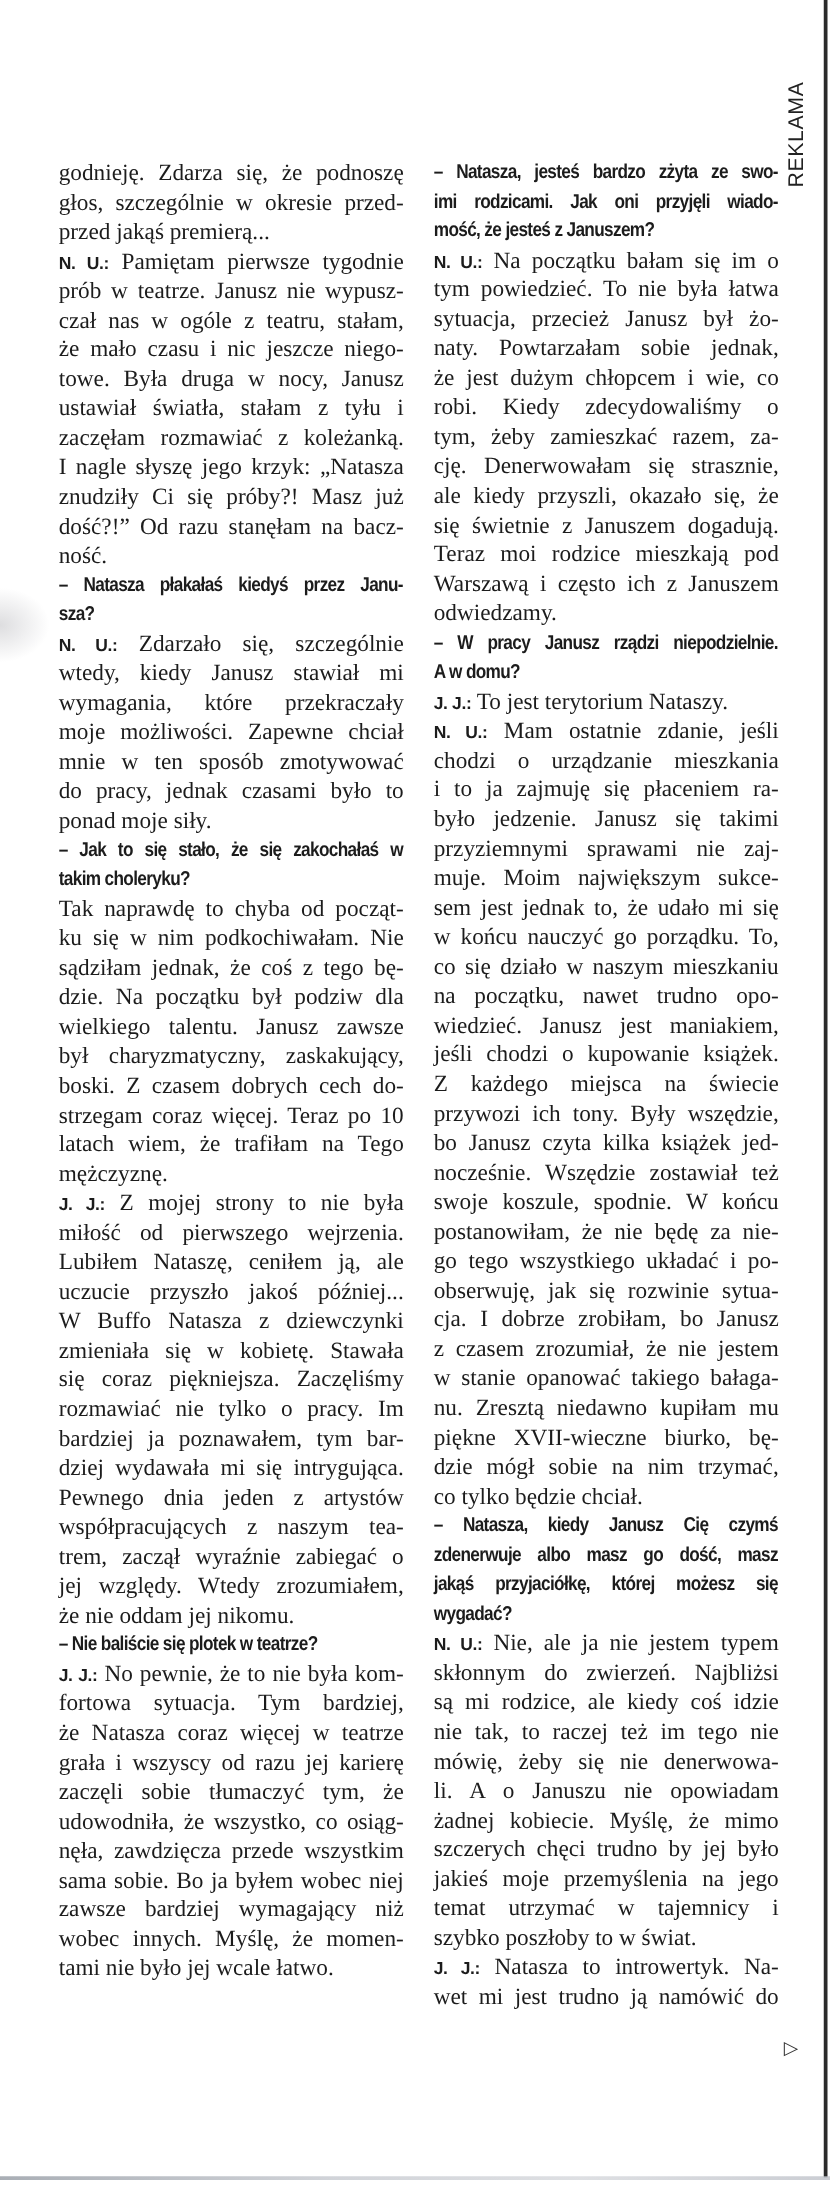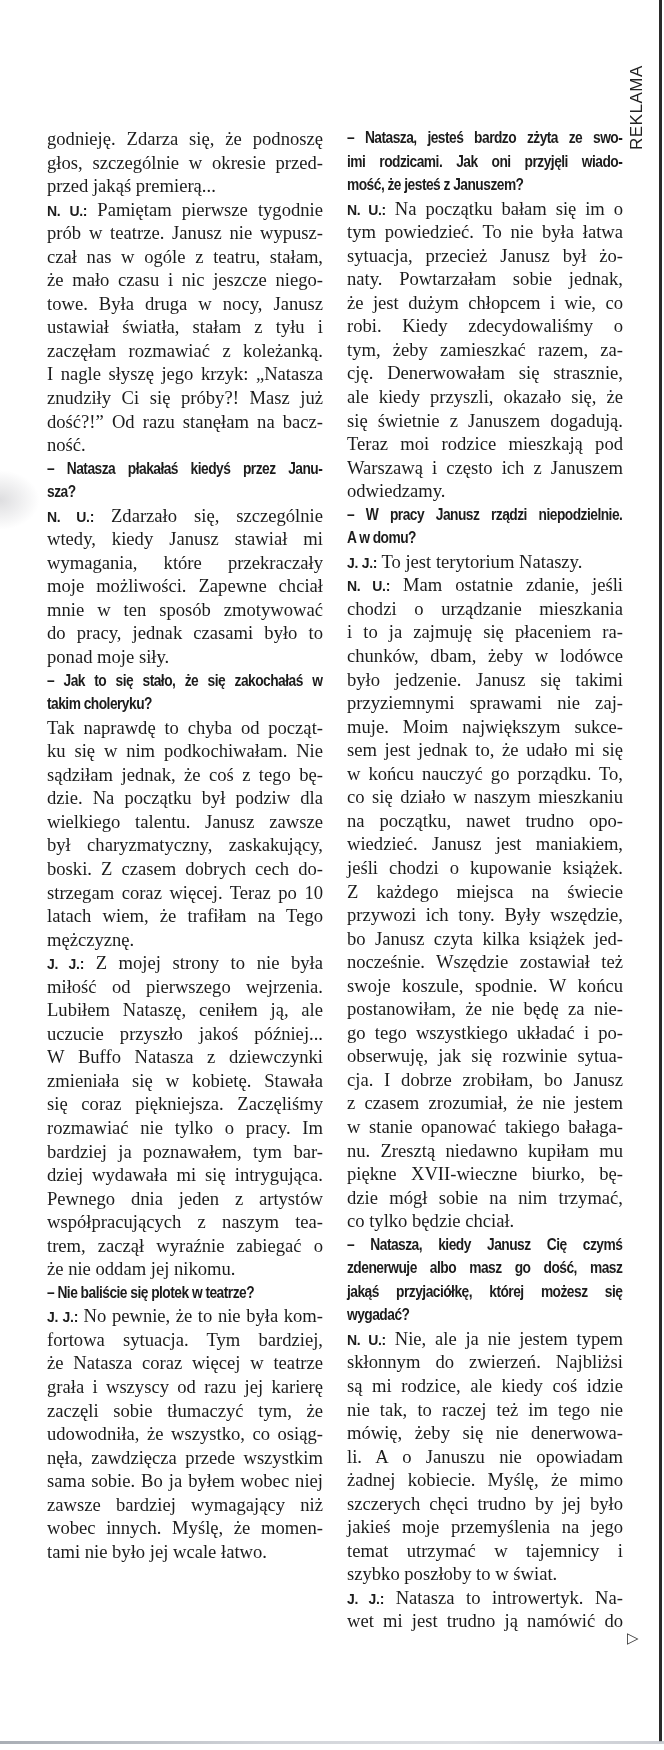--- a/index.html
+++ b/index.html
@@ -151,7 +151,6 @@
     <div class="line"><span class="spk">N. U.:</span> <span>Mam ostatnie zdanie, jeśli</span></div>
     <div class="line"><span>chodzi o urządzanie mieszkania</span></div>
     <div class="line"><span>i to ja zajmuję się płaceniem ra-</span></div>
-    <div class="line"><span>chunków, dbam, żeby w lodówce</span></div>
     <div class="line"><span>było jedzenie. Janusz się takimi</span></div>
     <div class="line"><span>przyziemnymi sprawami nie zaj-</span></div>
     <div class="line"><span>muje. Moim największym sukce-</span></div>

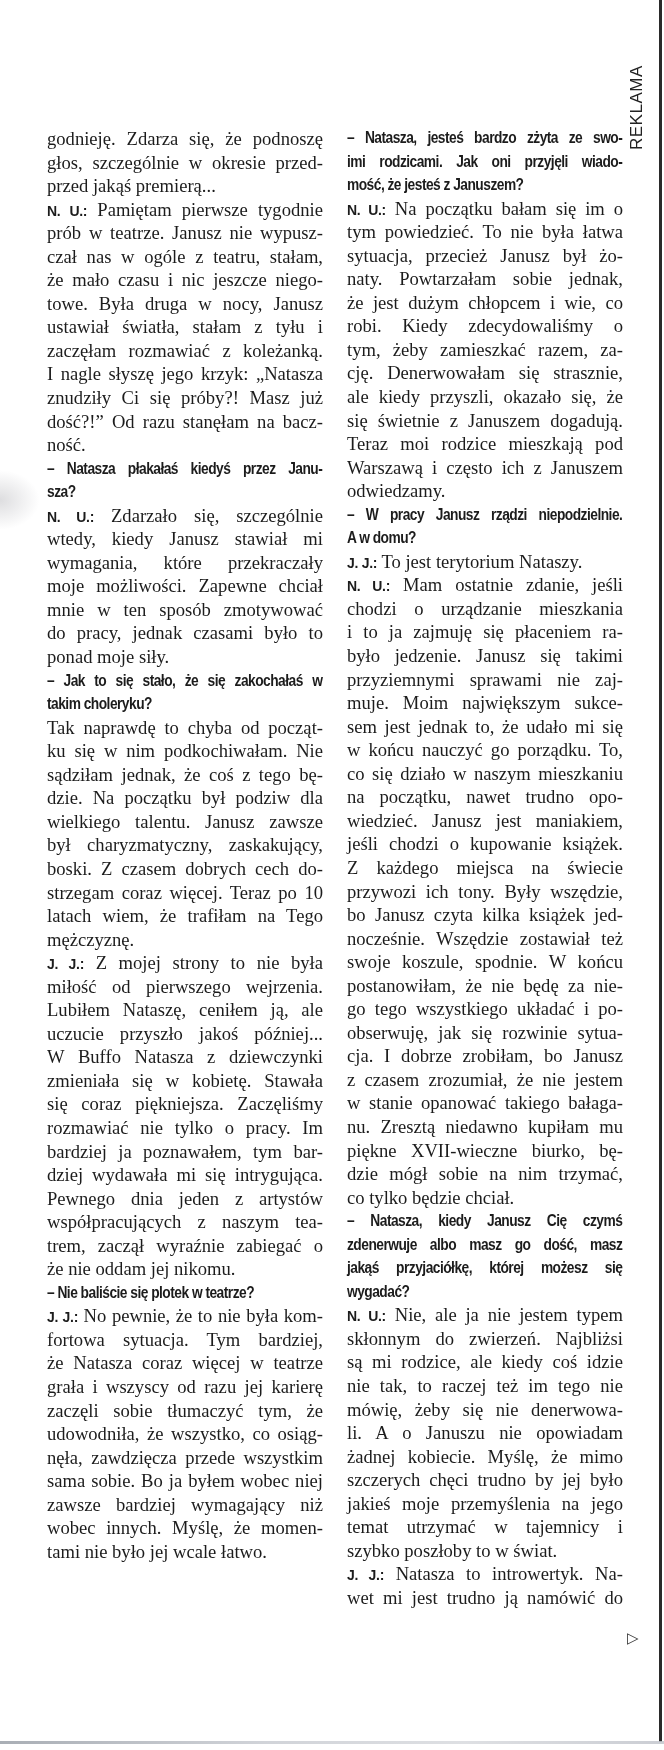--- a/index.html
+++ b/index.html
@@ -114,6 +114,7 @@
     <div class="line"><span>Pewnego dnia jeden z artystów</span></div>
     <div class="line"><span>współpracujących z naszym tea-</span></div>
     <div class="line"><span>trem, zaczął wyraźnie zabiegać o</span></div>
+    <div class="line"><span>jej względy. Wtedy zrozumiałem,</span></div>
     <div class="line last"><span>że nie oddam jej nikomu.</span></div>
     <div class="line q last"><span>– Nie baliście się plotek w teatrze?</span></div>
     <div class="line"><span class="spk">J. J.:</span> <span>No pewnie, że to nie była kom-</span></div>

